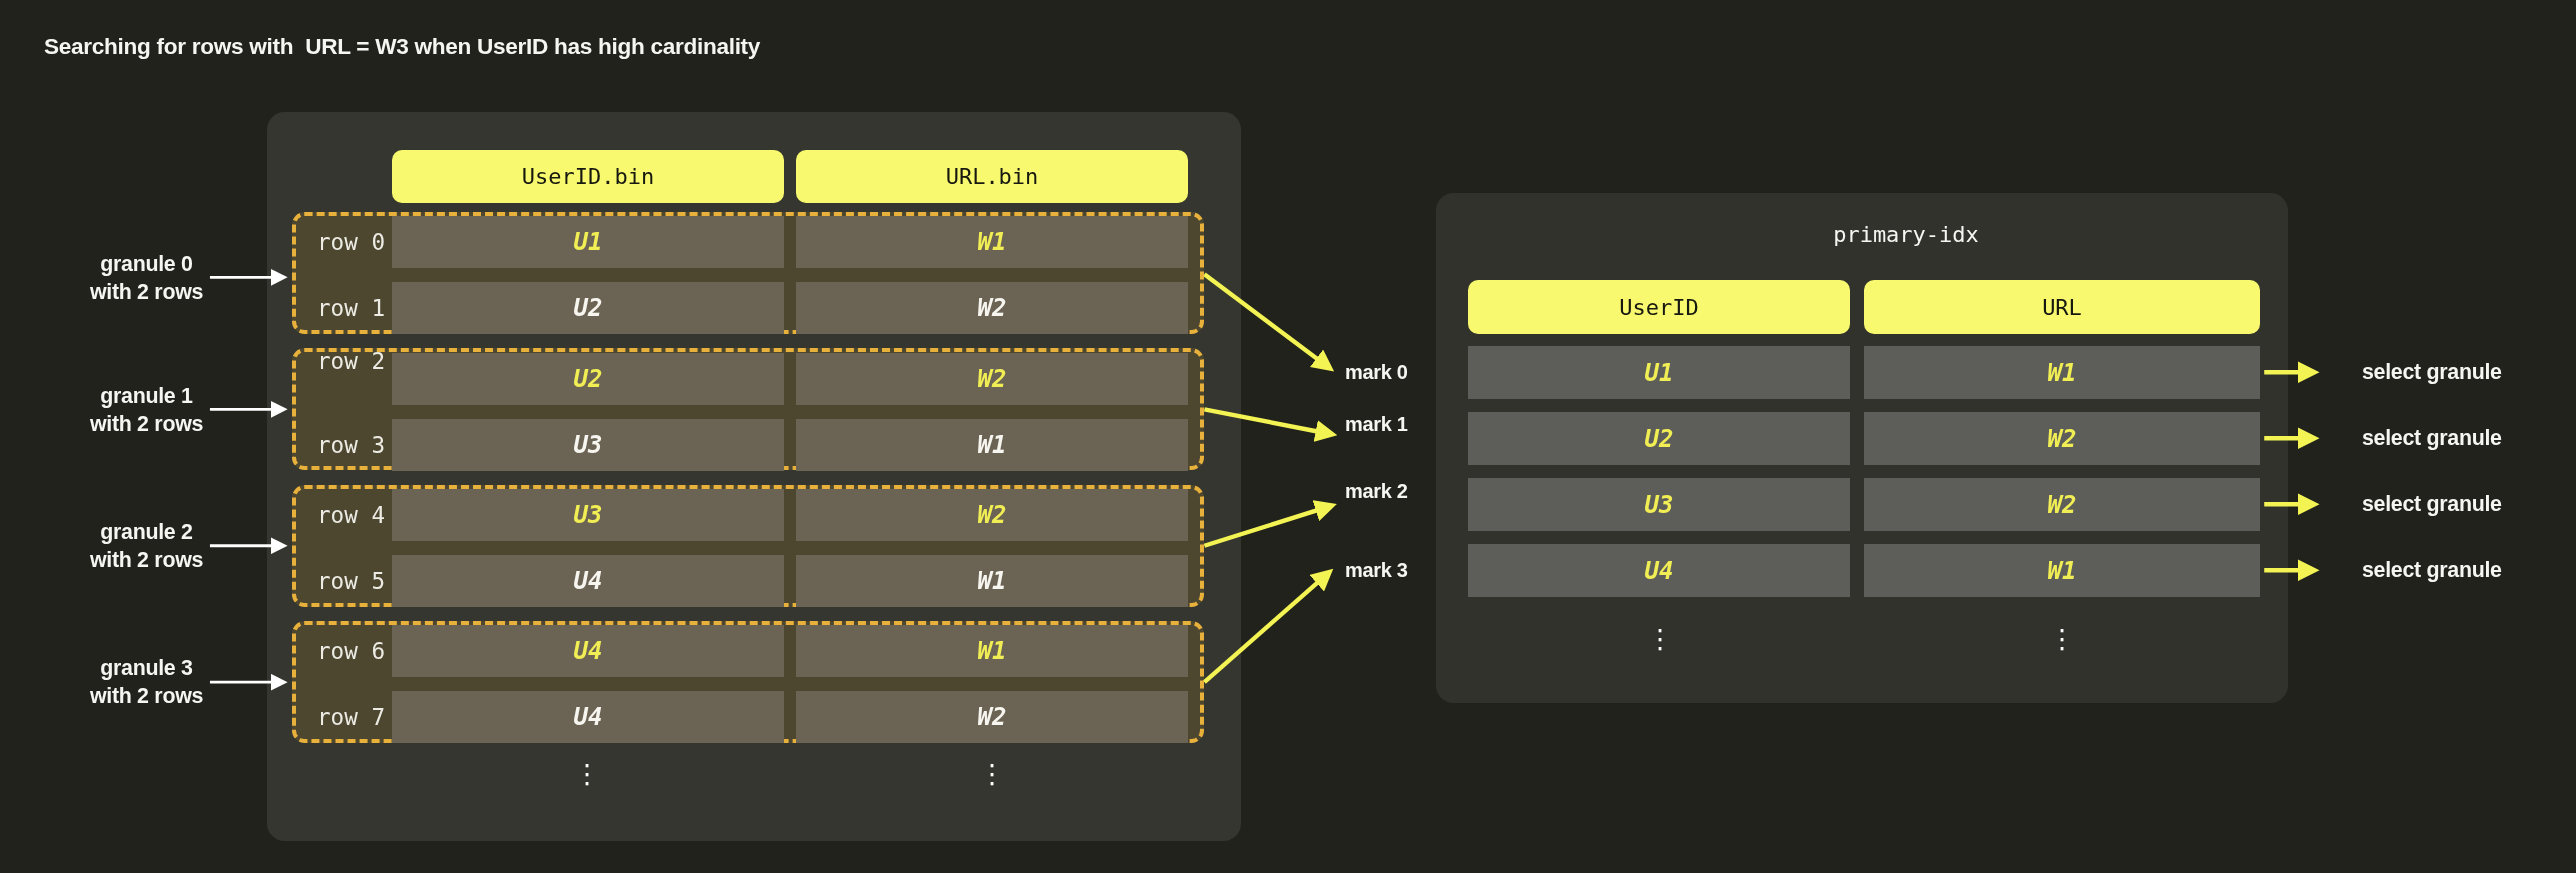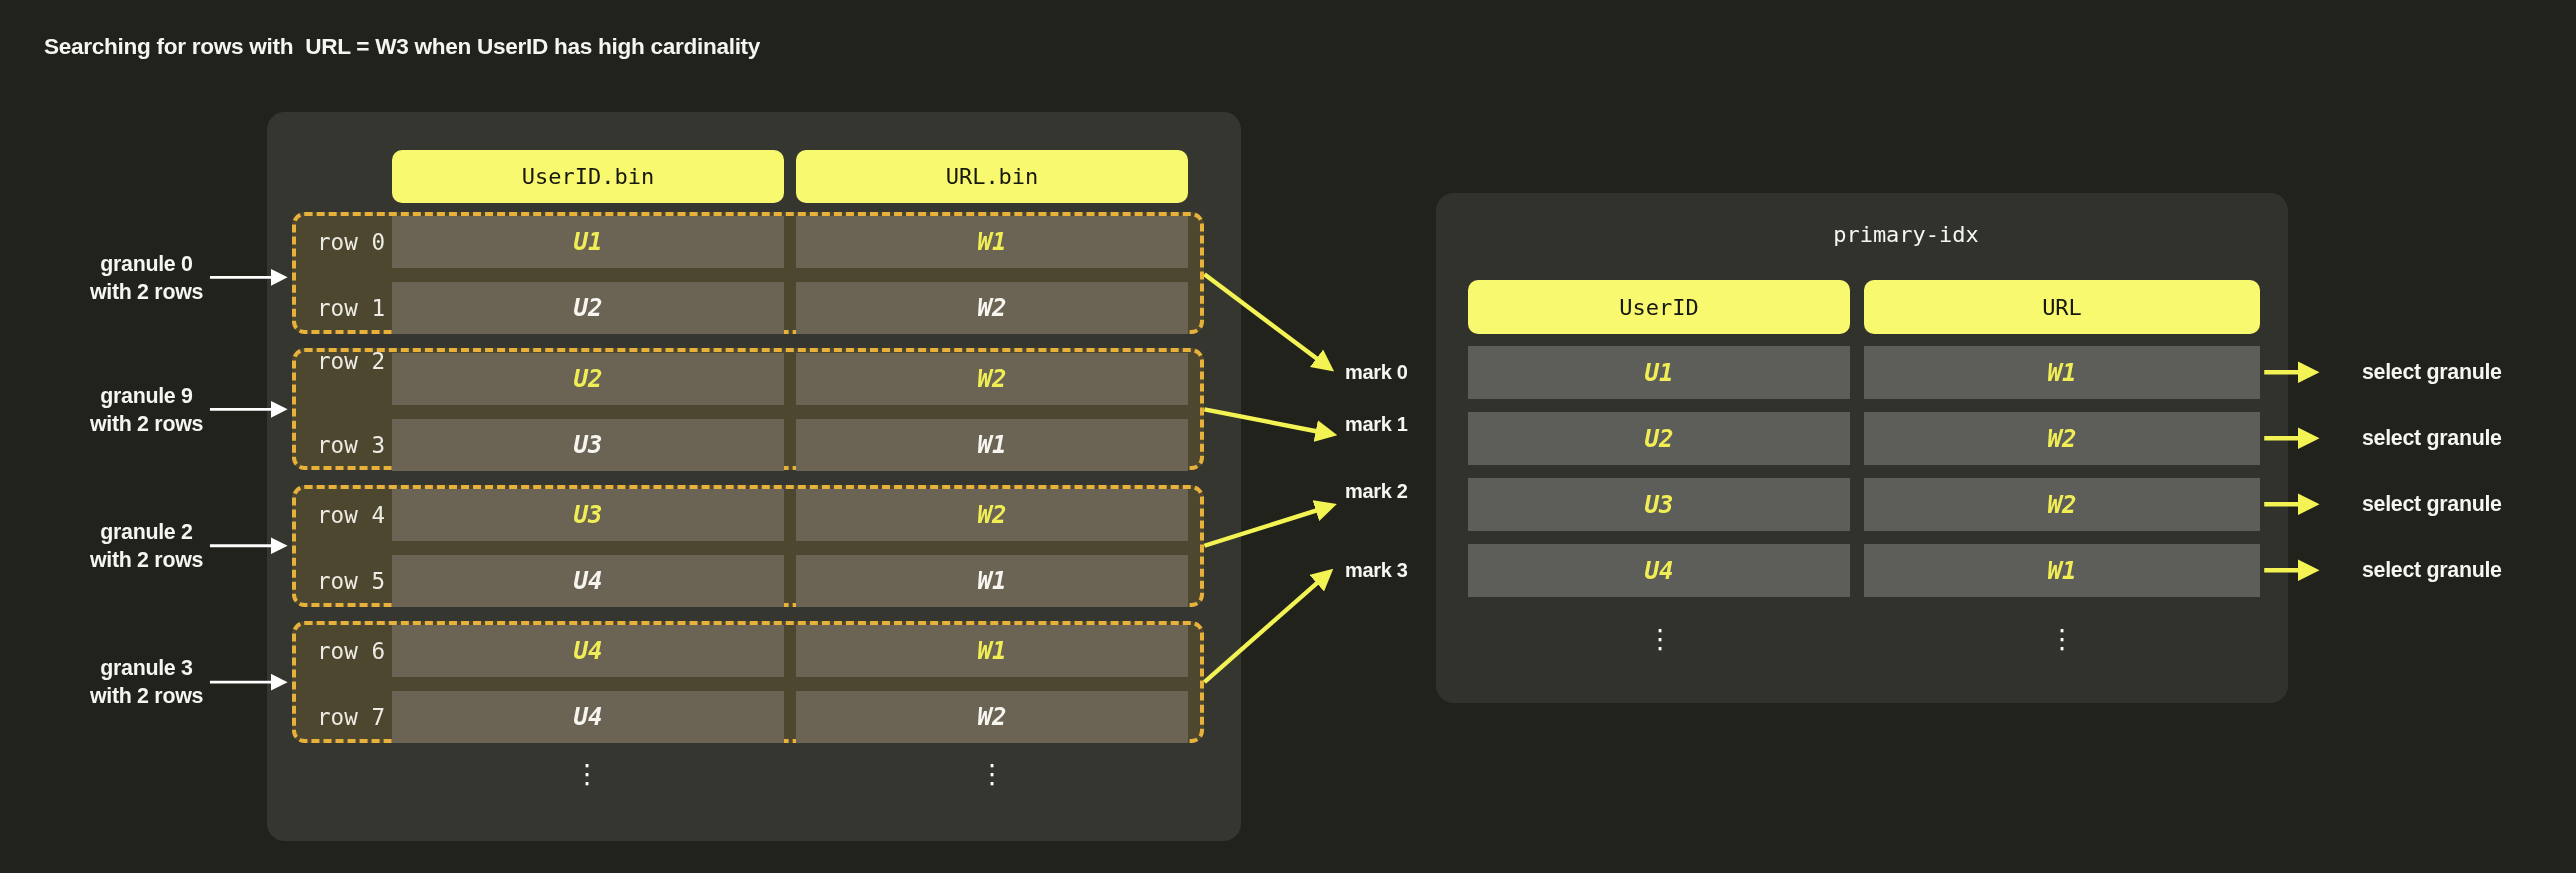--- a/index.html
+++ b/index.html
@@ -88,7 +88,7 @@
     <div>with 2 rows</div>
   </div>
   <div class="abs glabel" style="top:382px">
-    <div>granule 9</div>
+    <div>granule 1</div>
     <div>with 2 rows</div>
   </div>
   <div class="abs glabel" style="top:518px">

